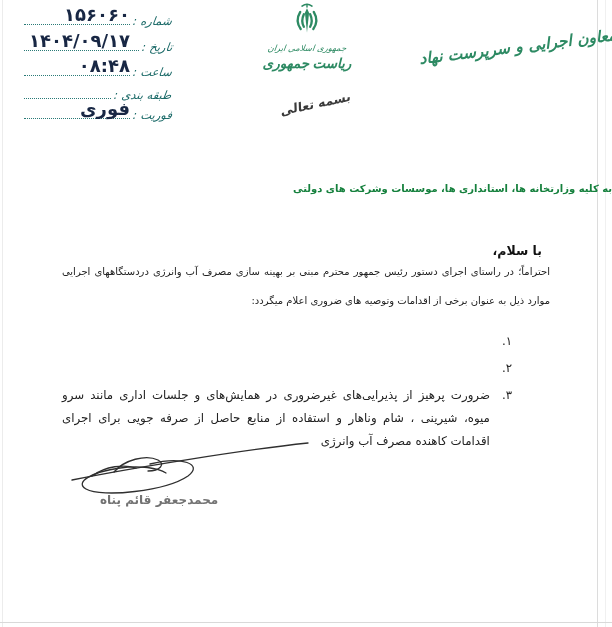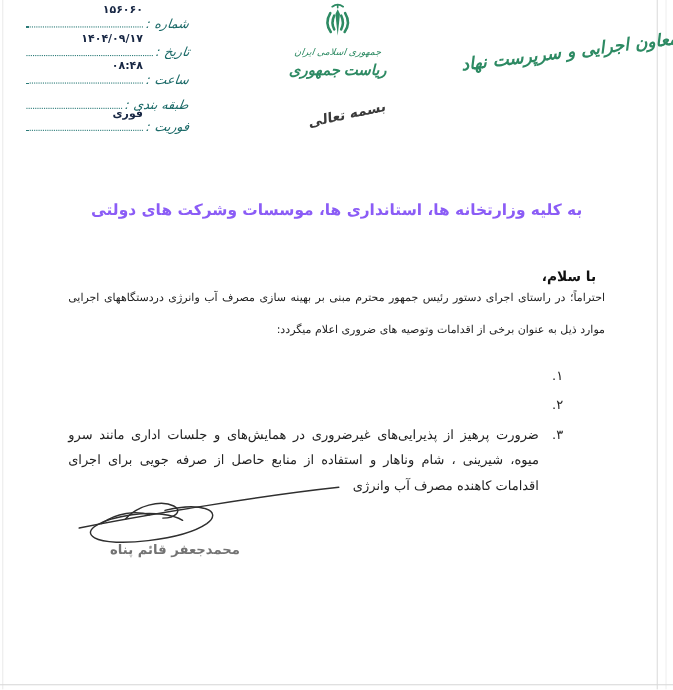--- a/index.html
+++ b/index.html
@@ -21,7 +21,7 @@
   .hlabel { color:#1b6a68; font-style:italic; font-size:11.5px; white-space:nowrap; transform:skewX(-8deg); line-height:14px; }
   .hlabel::after { content:" :"; }
   .hline { flex:1; border-bottom:1.5px dotted #2a7a77; margin:0 3px 3px 2px; }
-  .hval { position:absolute; right:42px; top:-2px; font-weight:bold; font-size:10px; color:#182744; direction:ltr; letter-spacing:0.5px; }
+  .hval { position:absolute; right:42px; top:-2px; font-weight:bold; font-size:18px; color:#182744; direction:ltr; letter-spacing:0.5px; }
 
   
   .emblem-block { position:absolute; left:260px; top:2px; width:94px; text-align:center; }

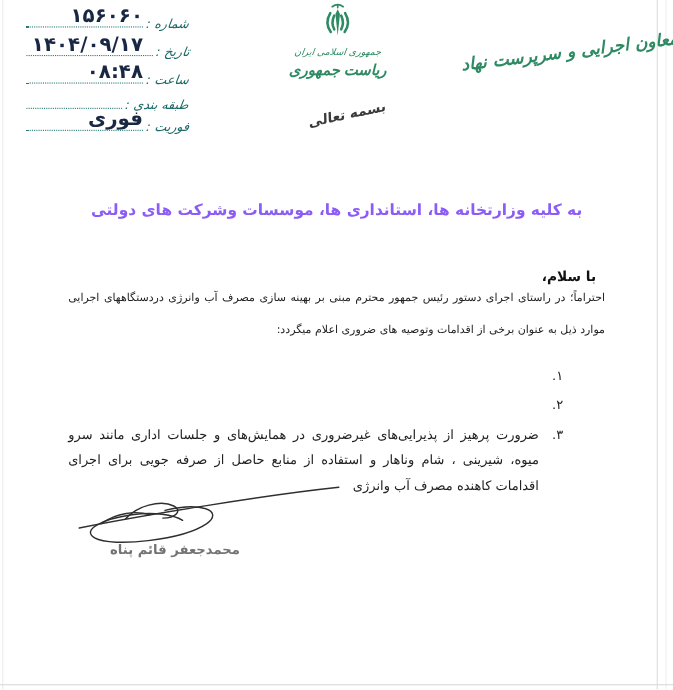--- a/index.html
+++ b/index.html
@@ -43,8 +43,8 @@
   }
 
   .recipient {
-    position:absolute; top:183px; left:0; width:100%; text-align:center;
-    font-weight:bold; font-size:14px; color:#8b5cf6; direction:rtl;
+    position:absolute; top:183px; left:0; width:100%; 
+    font-weight:bold; font-size:10px; color:#15803d; direction:rtl;
   }
   .salutation { position:absolute; top:243px; right:70px; font-weight:bold; font-size:12.5px; direction:rtl; color:#111; }
 

